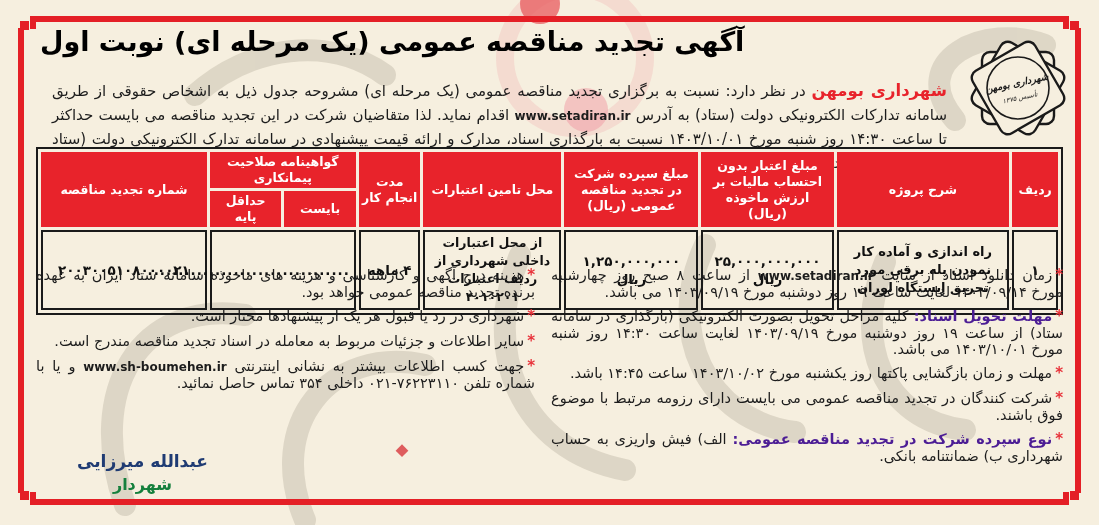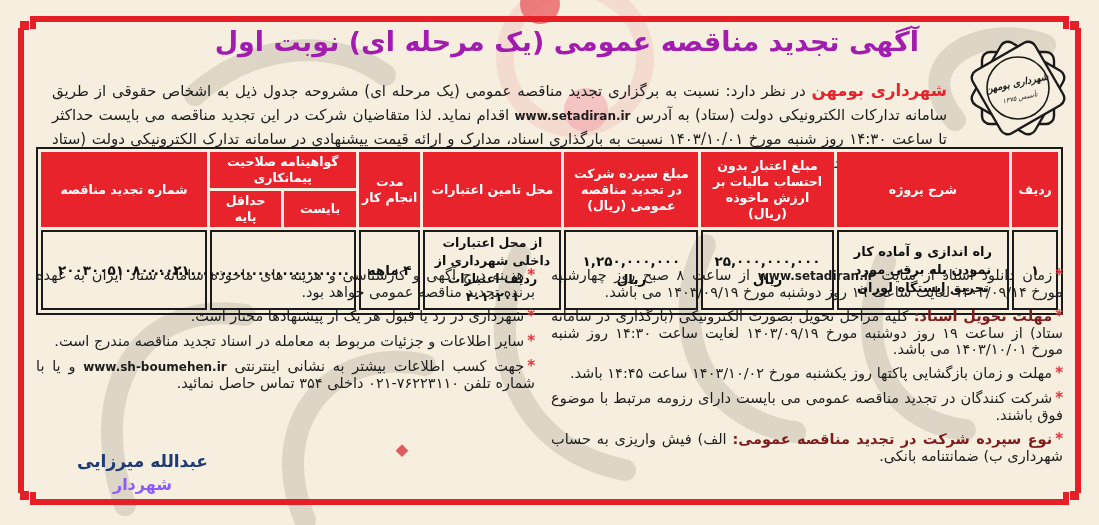--- a/index.html
+++ b/index.html
@@ -30,7 +30,7 @@
   .content{position:absolute;inset:0;z-index:3;}
   .title{
     position:absolute;top:26px;left:40px;right:180px;
-    text-align:right;font-size:27px;font-weight:bold;color:#a21caf;
+    text-align:left;font-size:27px;font-weight:bold;color:#000000;
     letter-spacing:-0.5px;
   }
   .intro{

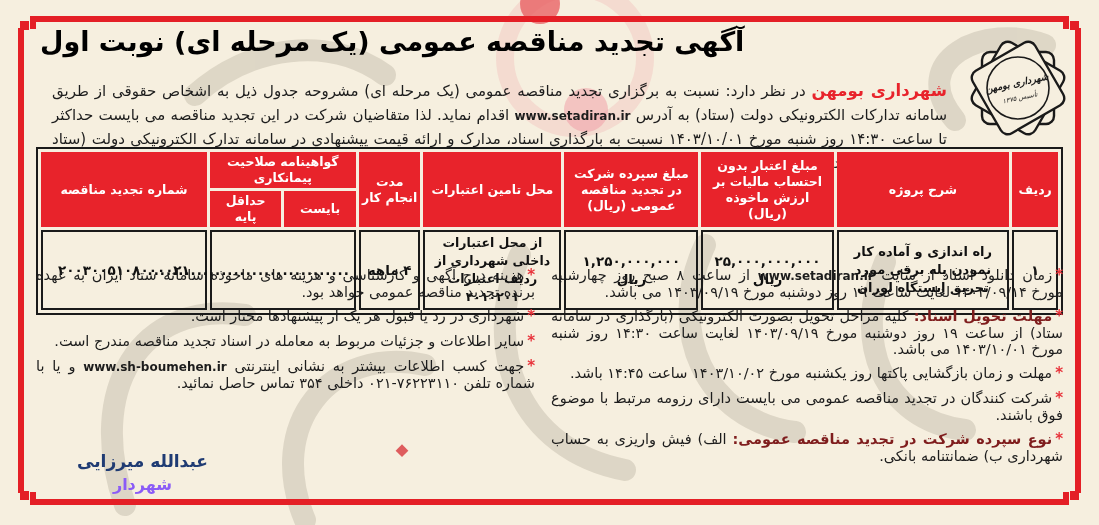--- a/index.html
+++ b/index.html
@@ -68,7 +68,7 @@
     text-align:justify;color:#1c1c1c;
   }
   .star{color:#e8333b;font-weight:bold;margin-left:3px;font-size:15px;}
-  .nlead{font-weight:bold;color:#7f1d1d;}
+  .nlead{font-weight:bold;color:#4c1d95;}
   
   .sig{position:absolute;left:40px;top:449px;width:205px;text-align:center;}
   .sig-name{font-size:17px;font-weight:bold;color:#1f3b73;line-height:24px;}

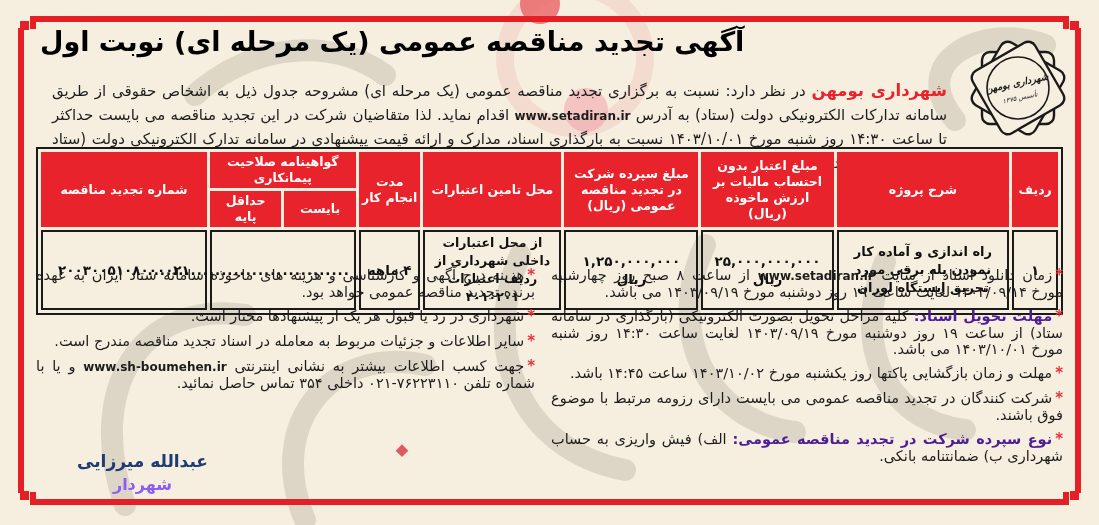--- a/index.html
+++ b/index.html
@@ -72,7 +72,7 @@
   
   .sig{position:absolute;left:40px;top:449px;width:205px;text-align:center;}
   .sig-name{font-size:17px;font-weight:bold;color:#1f3b73;line-height:24px;}
-  .sig-role{font-size:16px;font-weight:bold;color:#8b5cf6;line-height:24px;}
+  .sig-role{font-size:16px;font-weight:bold;color:#15803d;line-height:24px;}
 </style>
 </head>
 <body>

